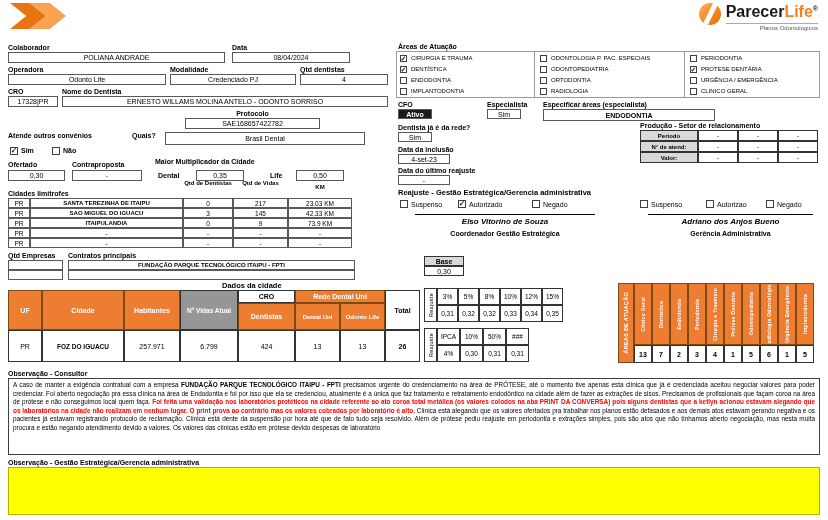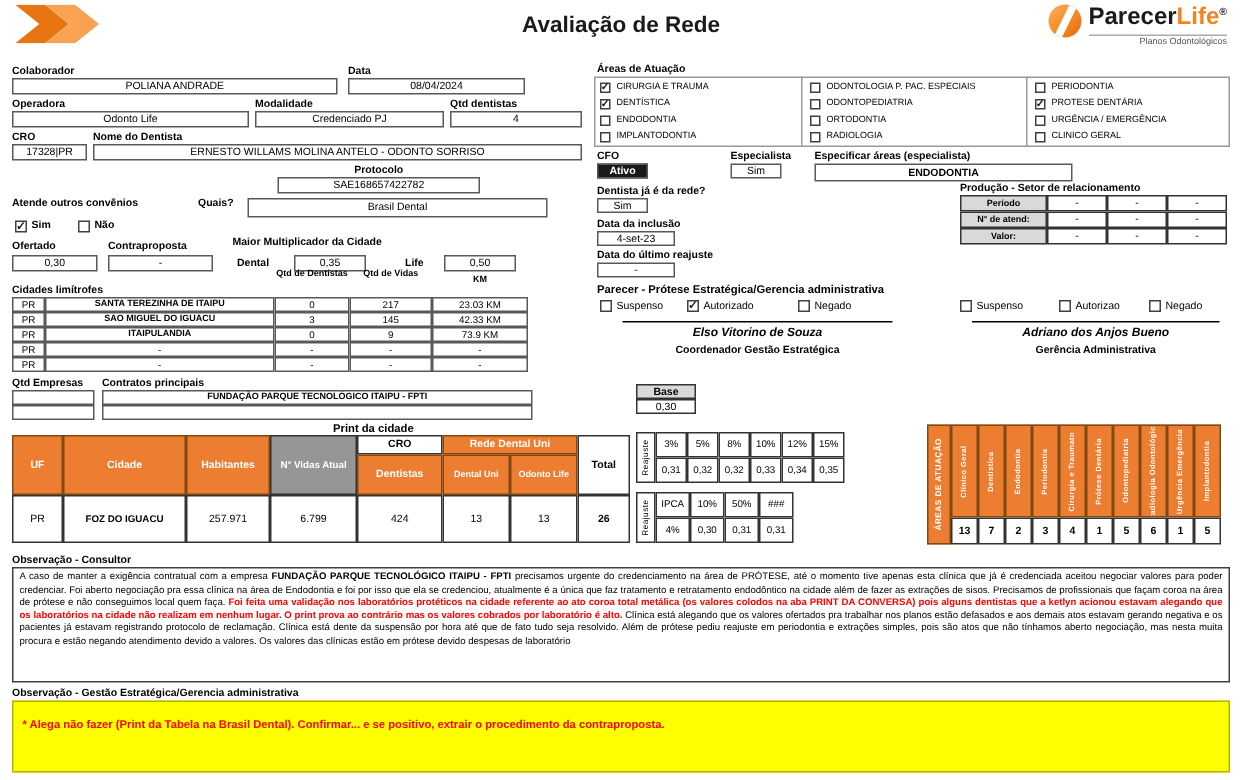--- a/index.html
+++ b/index.html
@@ -49,7 +49,6 @@
     <span class="chev" style="left:0;top:0;width:36px;height:26px;background:#E87511;"></span>
     <span class="chev" style="left:20px;top:0;width:36px;height:26px;background:#F9A352;"></span>
   </div>
-  <div class="hdr-title">Avaliação de Rede</div>
   <div class="brand">
     <span class="brand-icon"></span>
     <span>

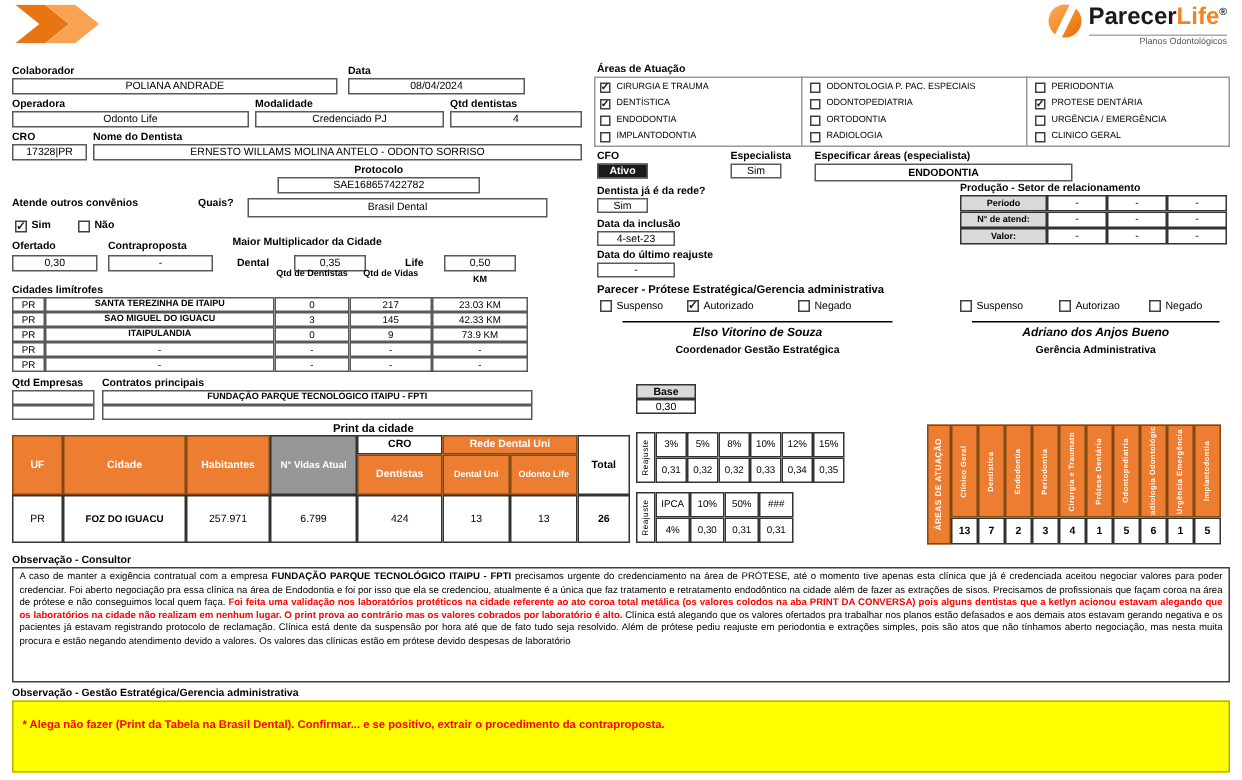--- a/index.html
+++ b/index.html
@@ -198,7 +198,7 @@
   <div class="cell" style="left:738px;top:152px;width:40px;height:11px;">-</div>
   <div class="cell" style="left:778px;top:152px;width:40px;height:11px;">-</div>
 
-  <div class="lbl" style="left:398px;top:188px;font-size:7.5px;">Parecer - Prótese Estratégica/Gerencia administrativa</div>
+  <div class="lbl" style="left:398px;top:188px;font-size:7.5px;">Reajuste - Gestão Estratégica/Gerencia administrativa</div>
   <span class="cb" style="left:400px;top:200px;"></span>
   <div class="lbl" style="left:411px;top:201px;font-weight:normal;">Suspenso</div>
   <span class="cb" style="left:458px;top:200px;">✓</span>

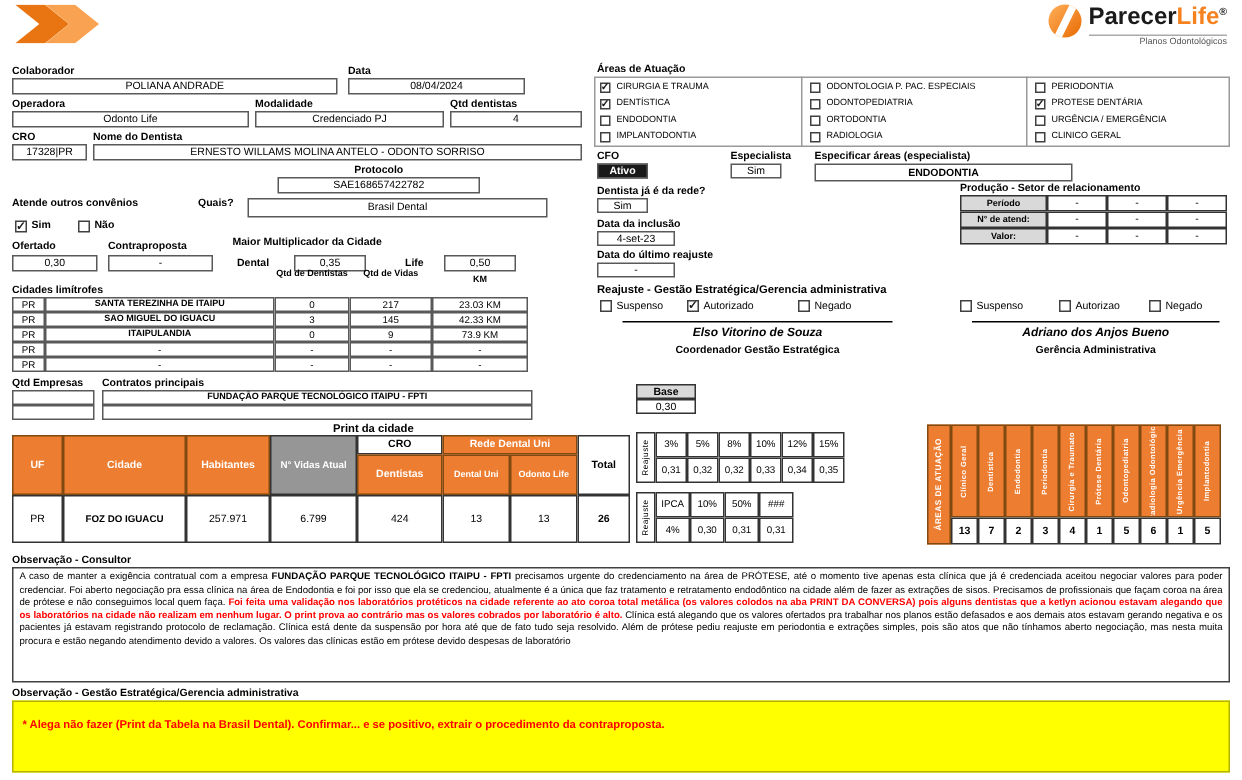--- a/index.html
+++ b/index.html
@@ -225,7 +225,7 @@
   <div class="cell" style="left:424px;top:266px;width:40px;height:10px;">0,30</div>
 
   <div class="lbl" style="left:8px;top:297px;font-size:7.5px;">Cidades</div>
-  <div class="lbl" style="left:222px;top:281px;font-size:7.5px;">Print da cidade</div>
+  <div class="lbl" style="left:222px;top:281px;font-size:7.5px;">Dados da cidade</div>
 
   <div class="cell orange" style="left:8px;top:290px;width:34px;height:40px;">UF</div>
   <div class="cell orange" style="left:42px;top:290px;width:82px;height:40px;">Cidade</div>

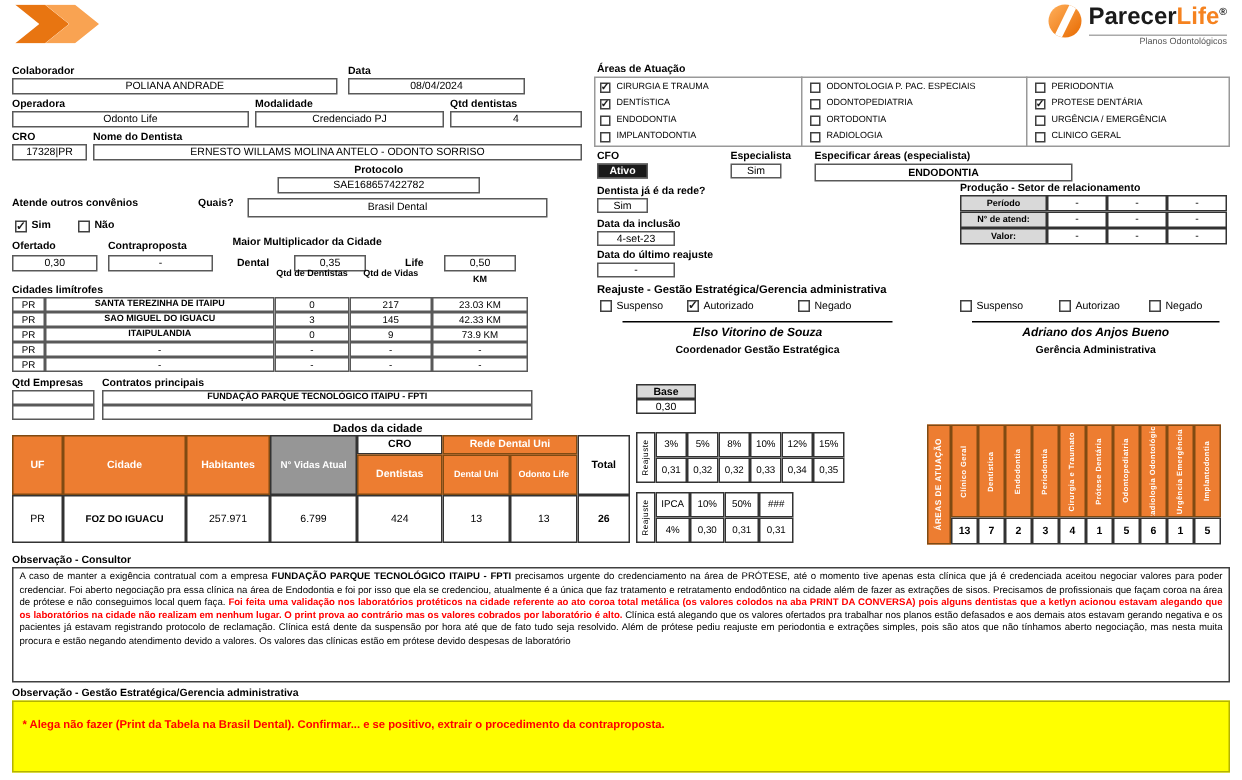--- a/index.html
+++ b/index.html
@@ -324,7 +324,6 @@
 
   <div class="lbl" style="left:8px;top:459px;">Observação - Gestão Estratégica/Gerencia administrativa</div>
   <div class="yellow-box" style="left:8px;top:467px;width:812px;height:48px;">
-    <div class="l2">* Alega não fazer (Print da Tabela na Brasil Dental). Confirmar... e se positivo, extrair o procedimento da contraproposta.</div>
   </div>
 
 </div>

